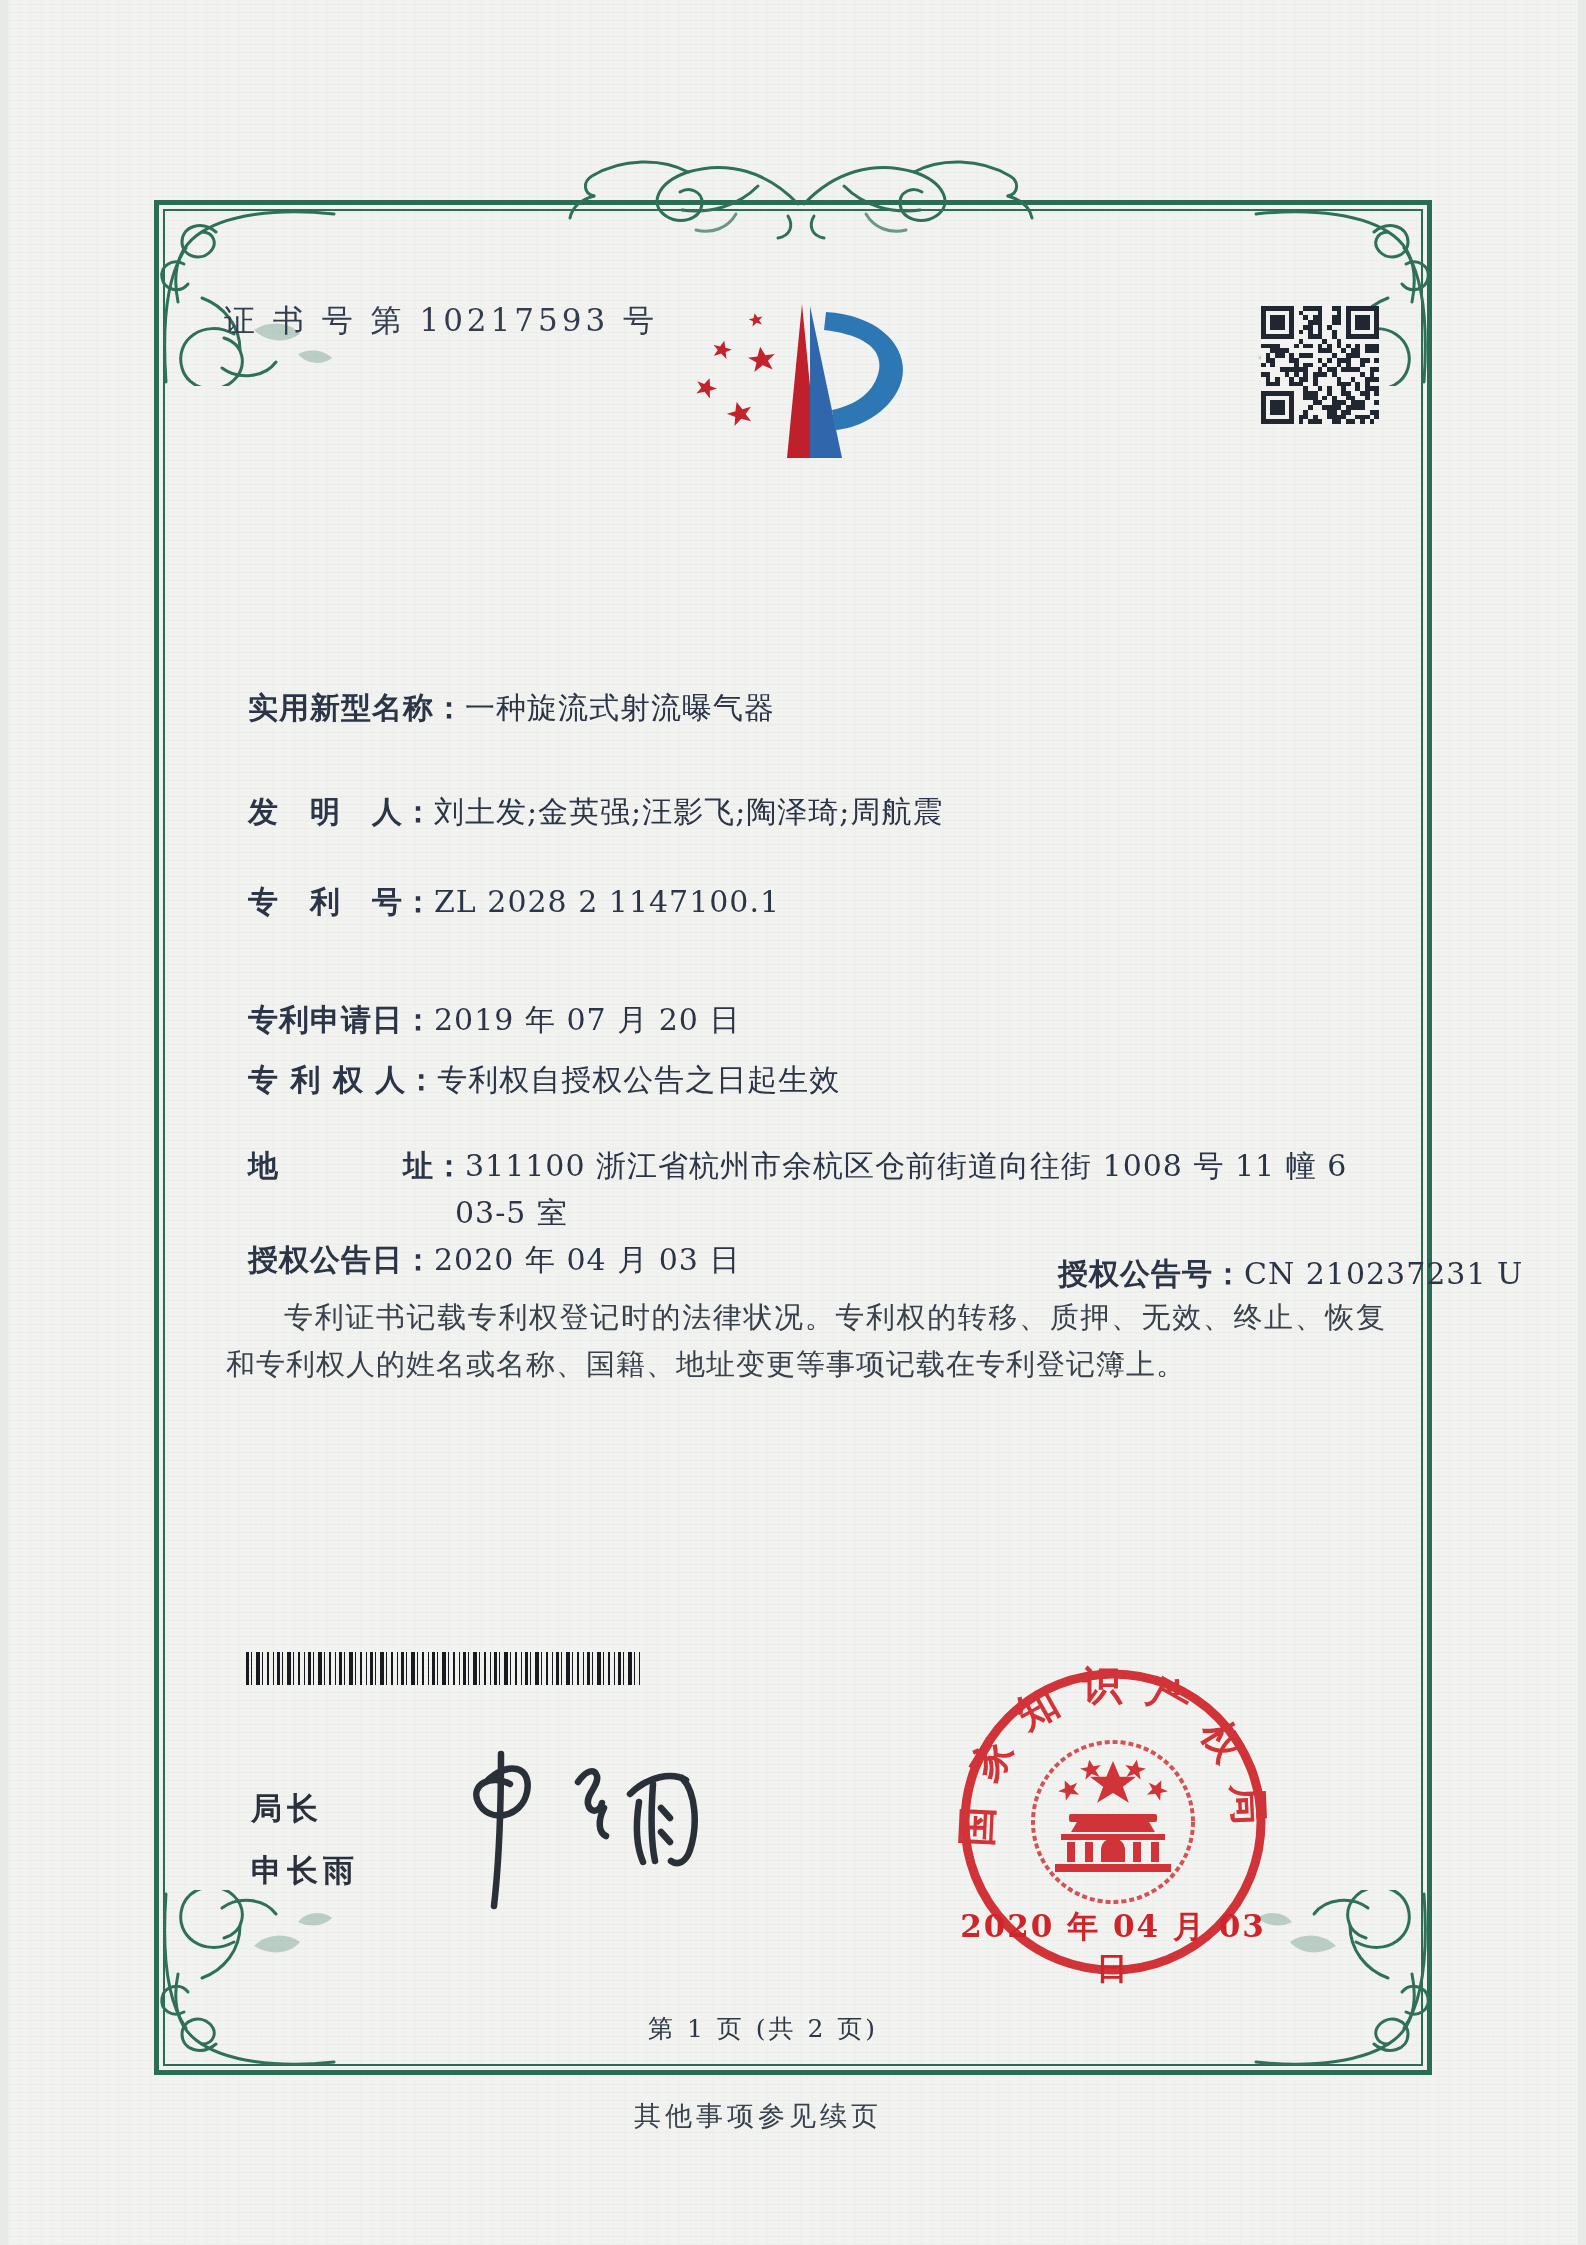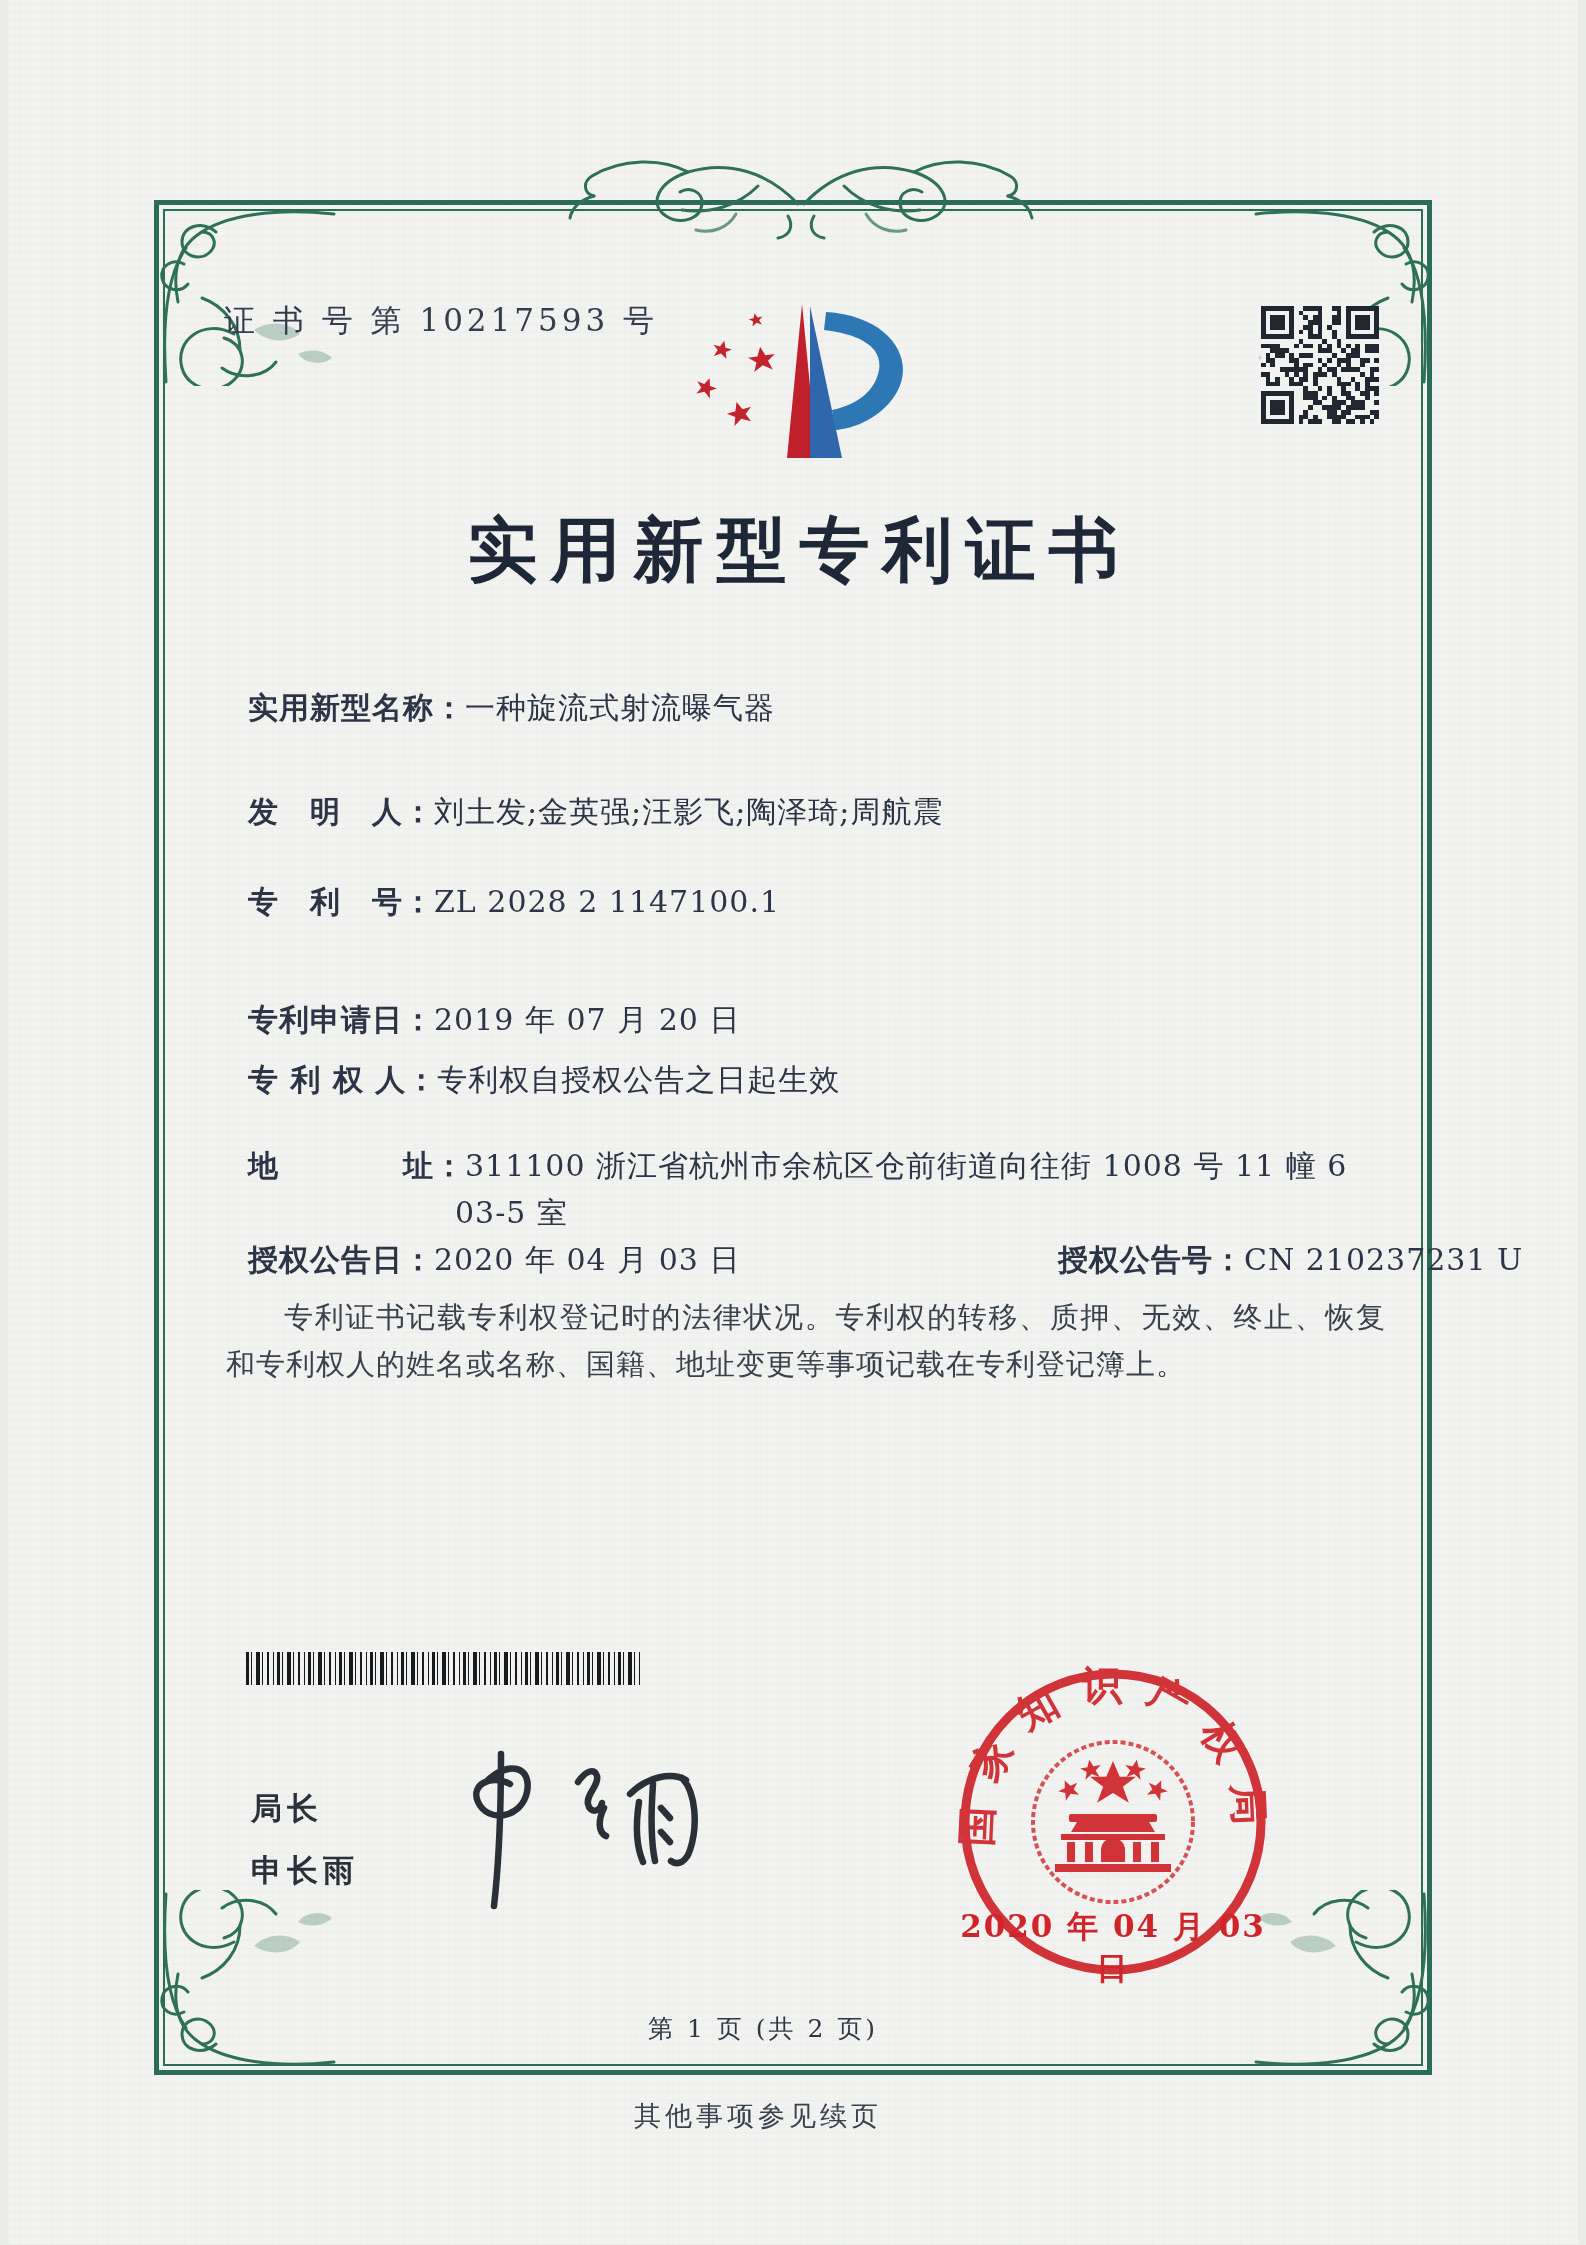--- a/index.html
+++ b/index.html
@@ -350,7 +350,6 @@
       <rect x="23" y="24" width="1" height="1" fill="#202730"></rect>
     </svg>
 
-  <div class="title">实用新型专利证书</div>
 
   <div class="row" style="top:688px">
     <span class="lab">实用新型名称：</span><span class="val">一种旋流式射流曝气器</span>

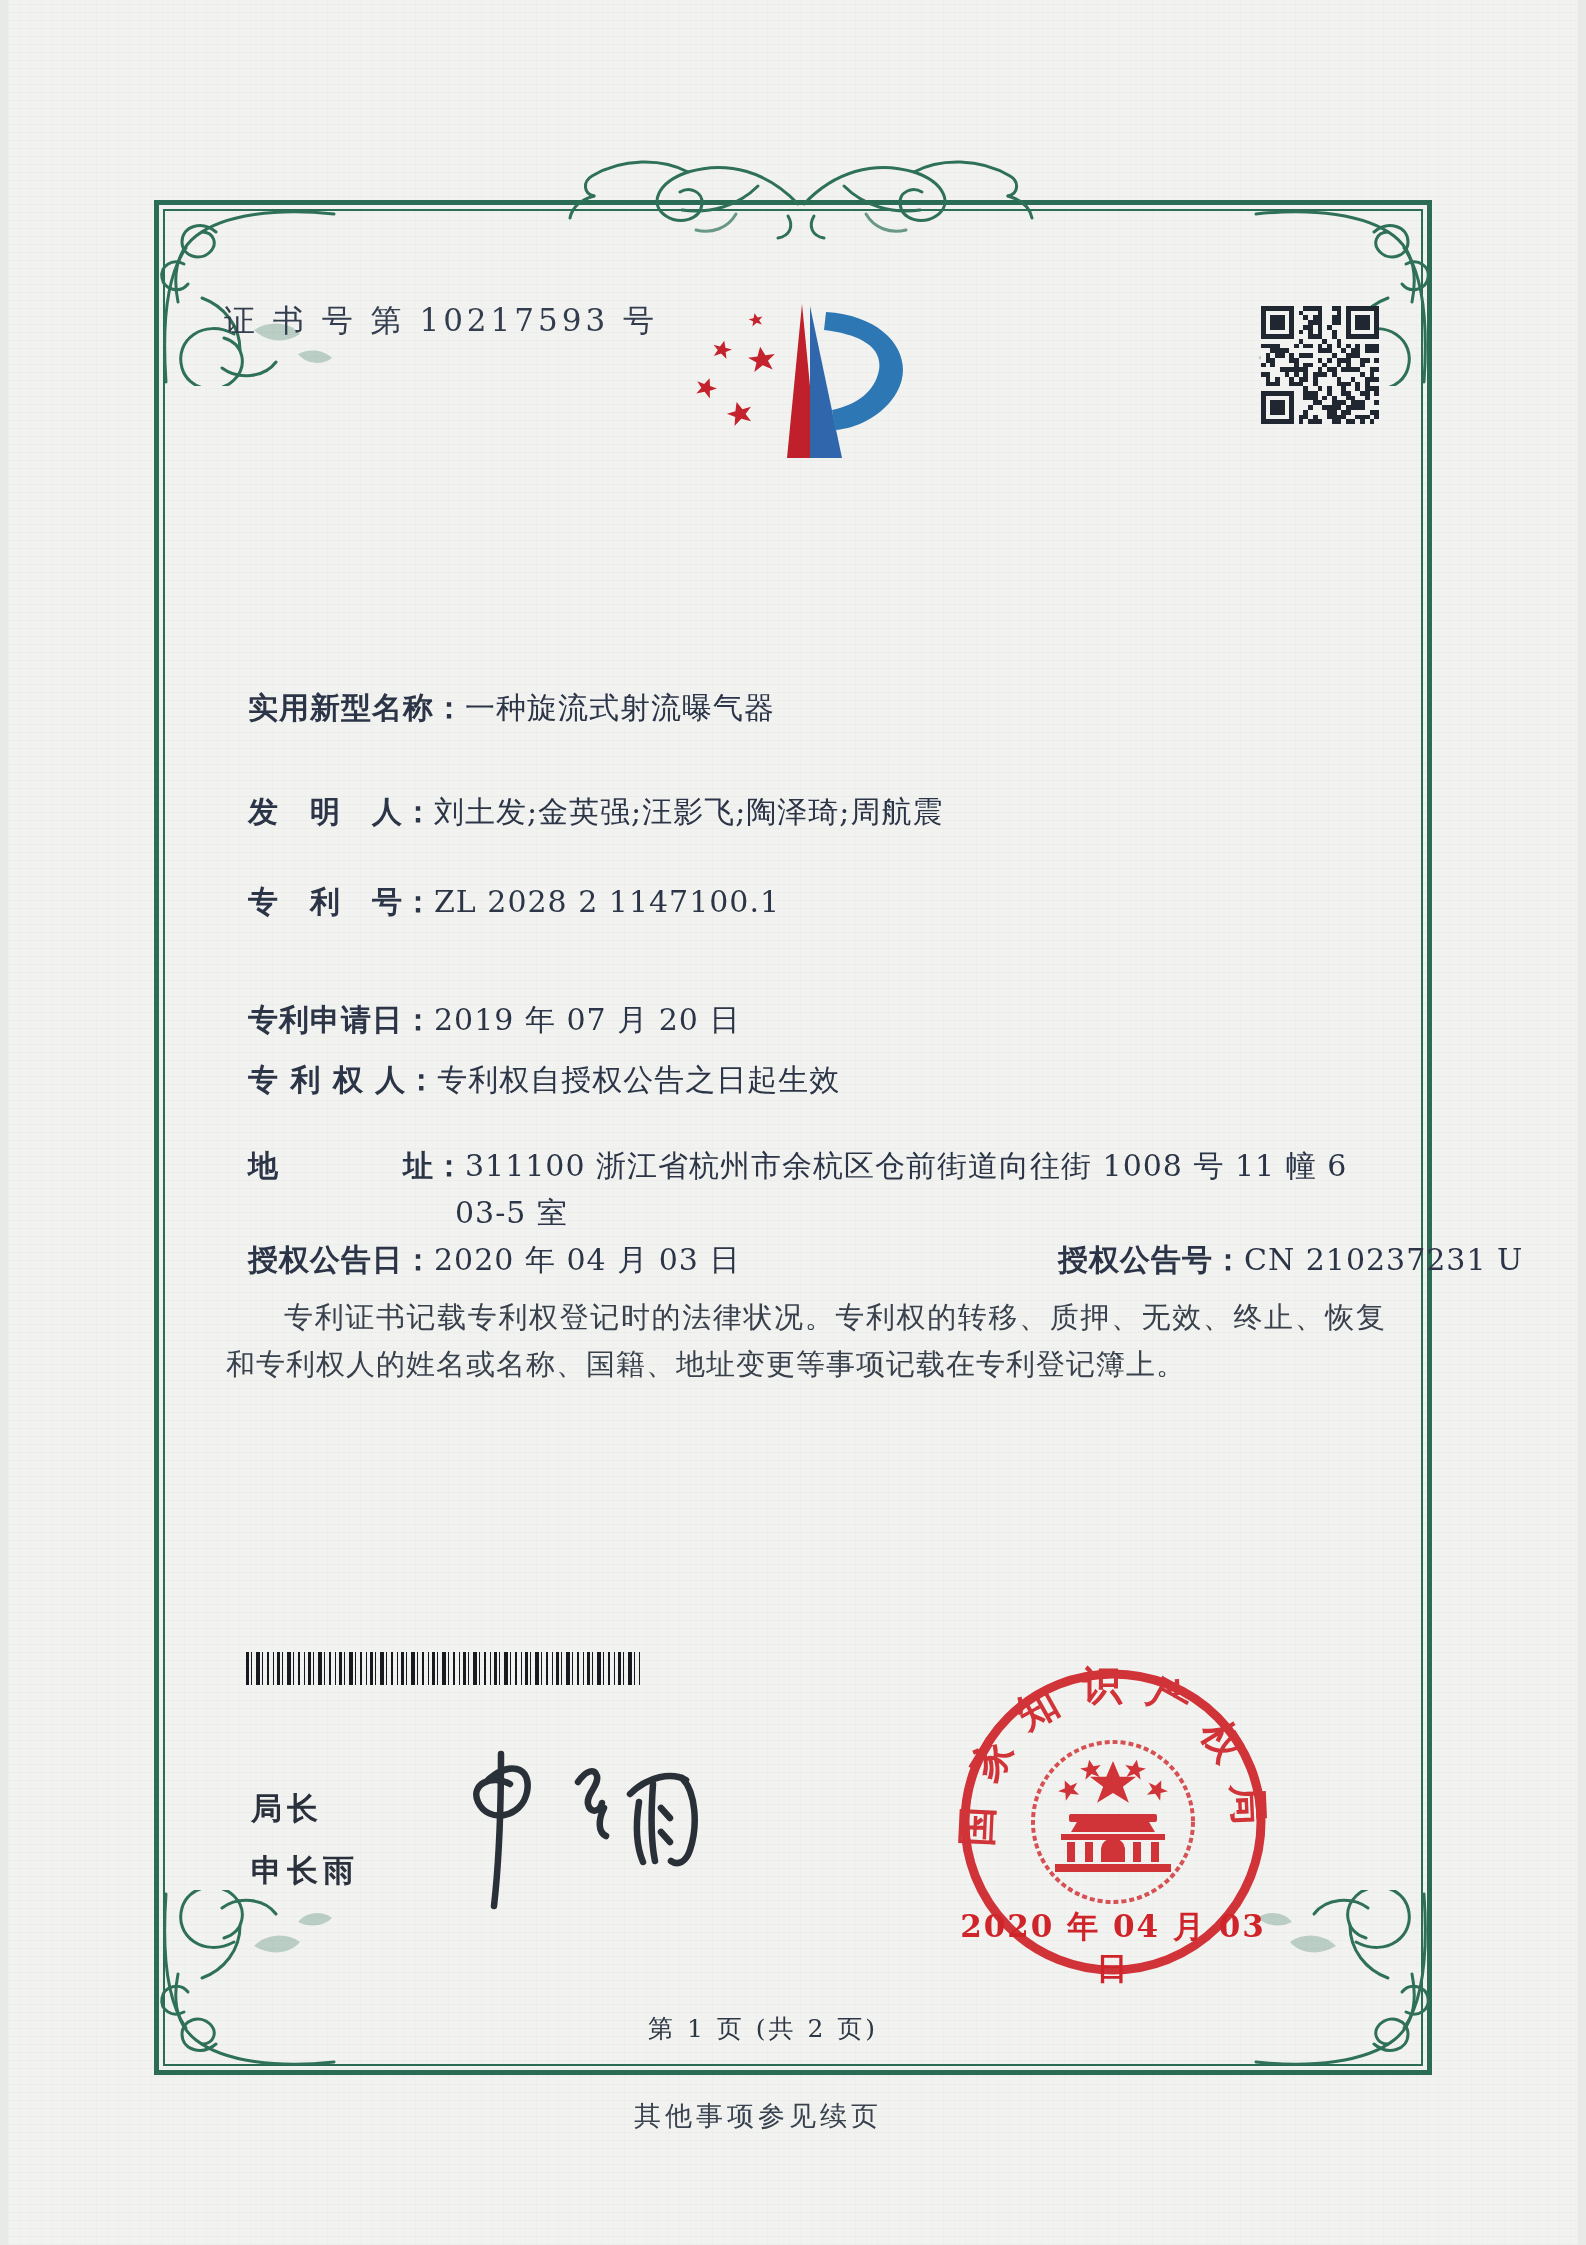--- a/index.html
+++ b/index.html
@@ -32,7 +32,7 @@
   .row .lab { color:#2c3547;font-weight:bold; }
   .row .val { color:#2c3547; }
   .addr2 { position:absolute; left:447px; font-size:30px; color:#2c3547; letter-spacing:1px; }
-  .grant-no { position:absolute; left:810px; top:0; }
+  .grant-no { position:absolute; left:810px; top:14px; }
   .paras { position:absolute; left:218px; top:1294px; width:1160px;
     font-size:29px; line-height:47px; color:#39414d; letter-spacing:1px; text-align:justify; }
   .paras p { text-indent:58px; }

